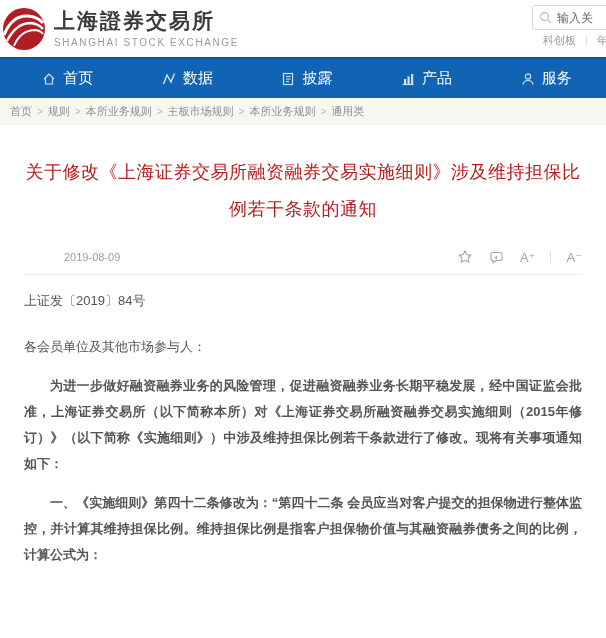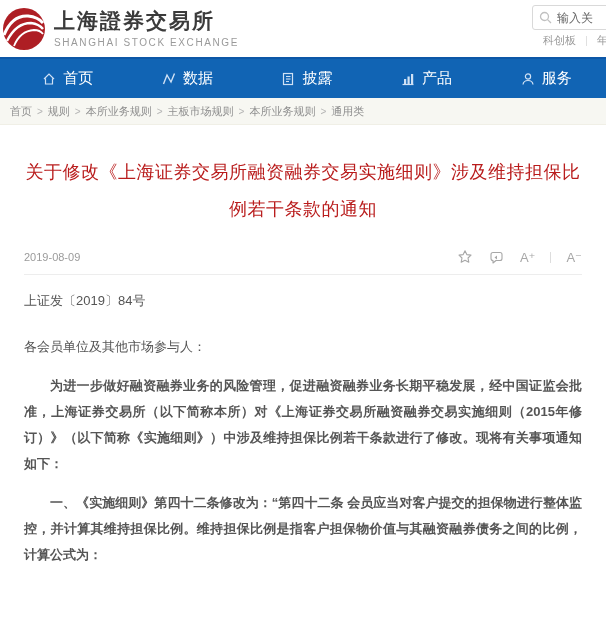--- a/index.html
+++ b/index.html
@@ -38,7 +38,7 @@
   .article h1 { margin-top:29px; text-align:center; font-size:18px; font-weight:400;
     color:#b91c1c; line-height:37px; letter-spacing:0.5px; }
   .meta-row { margin-top:21px; display:flex; justify-content:space-between; align-items:center; }
-  .pub-date { font-size:11px; color:#9b9b9b; }
+  .pub-date { font-size:11px; color:#9b9b9b;margin-left:40px; }
   .tools { display:flex; align-items:center; gap:15px; color:#a7a7a7; }
   .tools .tool { cursor:pointer; display:flex; align-items:center; }
   .tools .fontsize { font-size:13px; color:#a7a7a7; }

